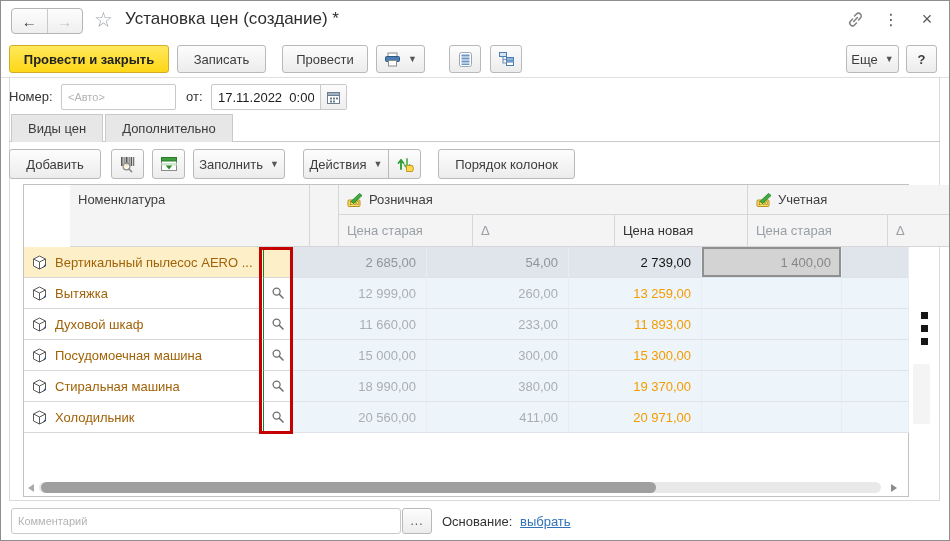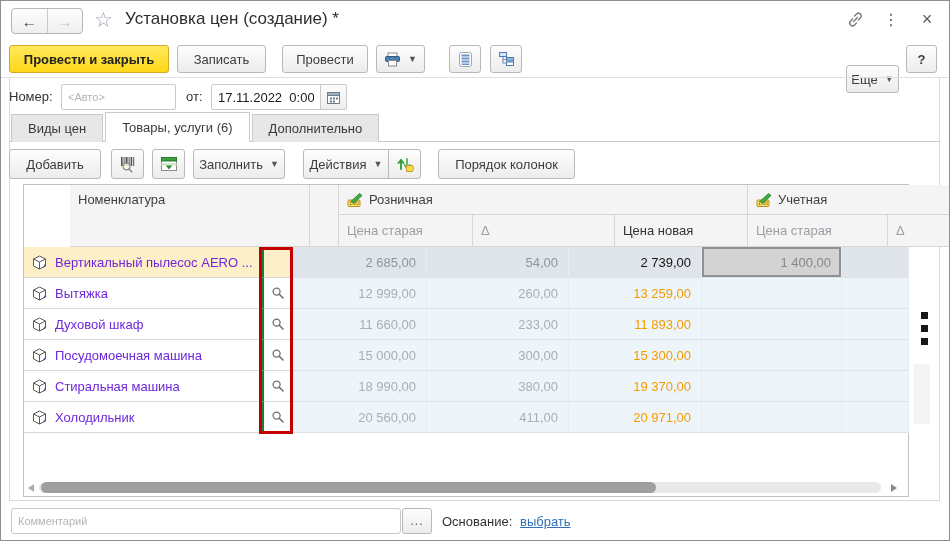--- a/index.html
+++ b/index.html
@@ -28,7 +28,7 @@
   .btn-print { left:375px; top:44px; width:49px; padding:0 6px; }
   .btn-reports { left:448px; top:44px; width:32px; padding:0; }
   .btn-structure { left:489px; top:44px; width:32px; padding:0; }
-  .btn-more { left:845px; top:44px; width:53px;margin-top:20px; }
+  .btn-more { left:845px; top:44px; width:53px; }
   .btn-help { left:905px; top:44px; width:31px; padding:0; font-weight:bold; }
   .sep-line { position:absolute; left:0; top:76px; width:100%; height:1px; background:#e0e0e0; }
 

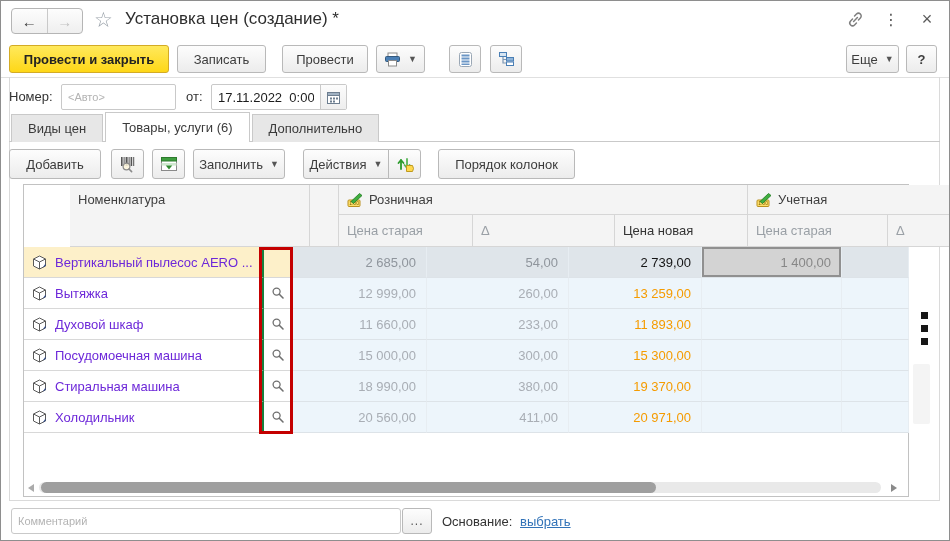--- a/index.html
+++ b/index.html
@@ -197,9 +197,6 @@
       <div class="tab">
         <span>Виды цен</span>
       </div>
-      <div class="tab active">
-        <span>Товары, услуги (6)</span>
-      </div>
       <div class="tab">
         <span>Дополнительно</span>
       </div>

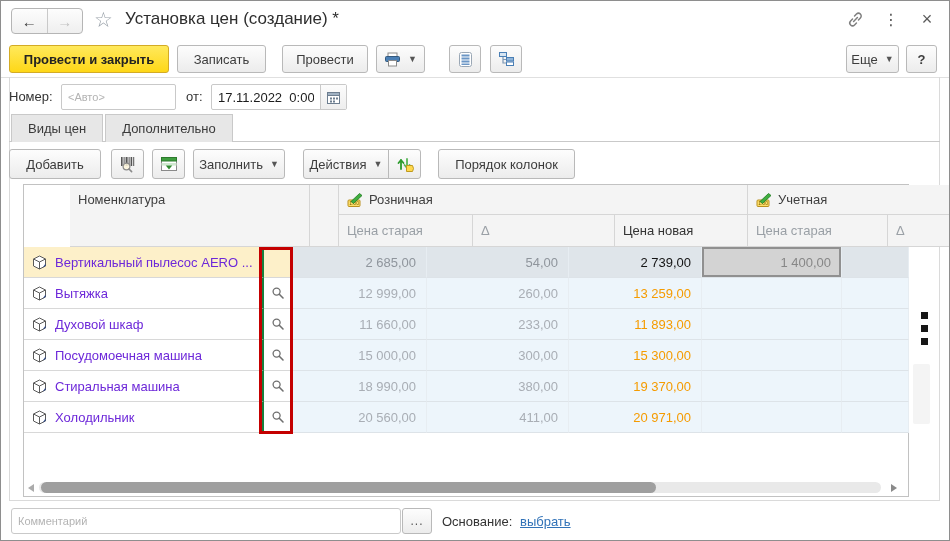--- a/index.html
+++ b/index.html
@@ -78,7 +78,7 @@
   .tbody { position:absolute; left:0; top:62px; width:885px; }
   .trow { display:grid; grid-template-columns:240px 29px 134px 142px 133px 140px 67px; height:31px; }
   .cell { border-right:1px solid #e7edf2; border-bottom:1px solid #dde3e8; display:flex; align-items:center; overflow:hidden; white-space:nowrap; }
-  .cell.namec { padding:0 8px; gap:8px; border-right:3px solid #15803d; border-bottom:1px solid #d8d8d8; color:#6d28d9; }
+  .cell.namec { padding:0 8px; gap:8px; border-right:1px solid #15803d; border-bottom:1px solid #d8d8d8; color:#a16207; }
   .cell.zoomc { justify-content:center; border-right:1px solid #cfcfcf; border-bottom:1px solid #d8d8d8; }
   .cell.num { justify-content:flex-end; padding:0 10px; background:#edf5fb; color:#a9aeb5; }
   .cell.newp { color:#f59b00; }

